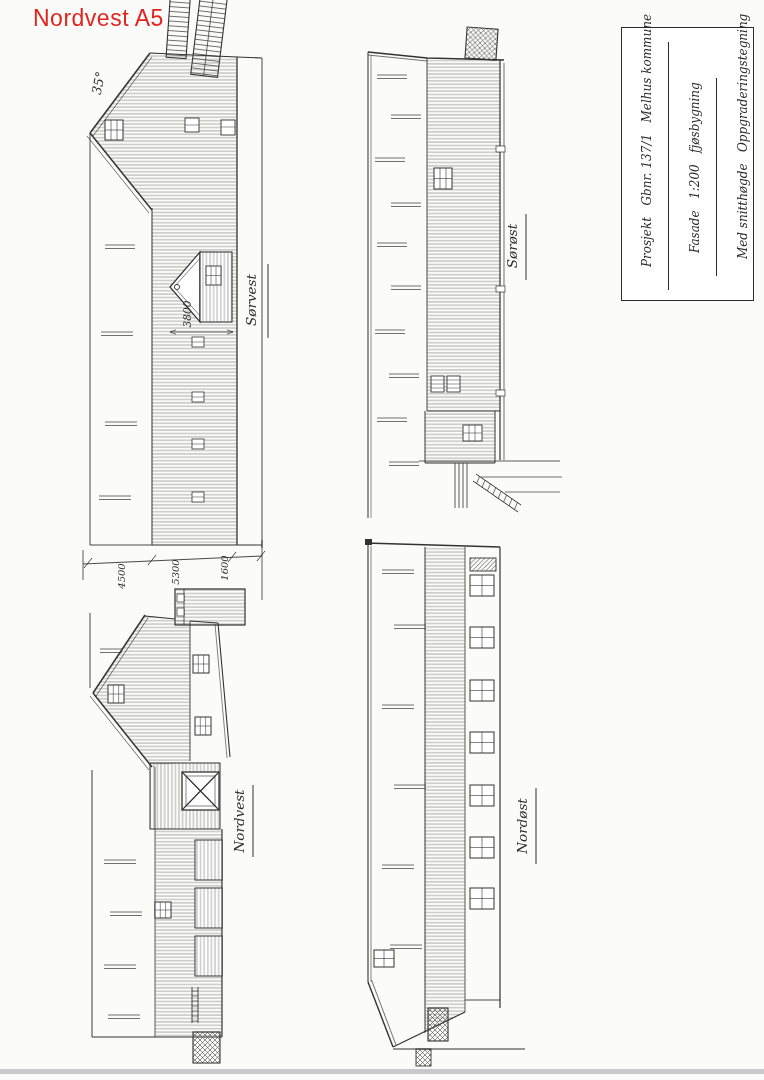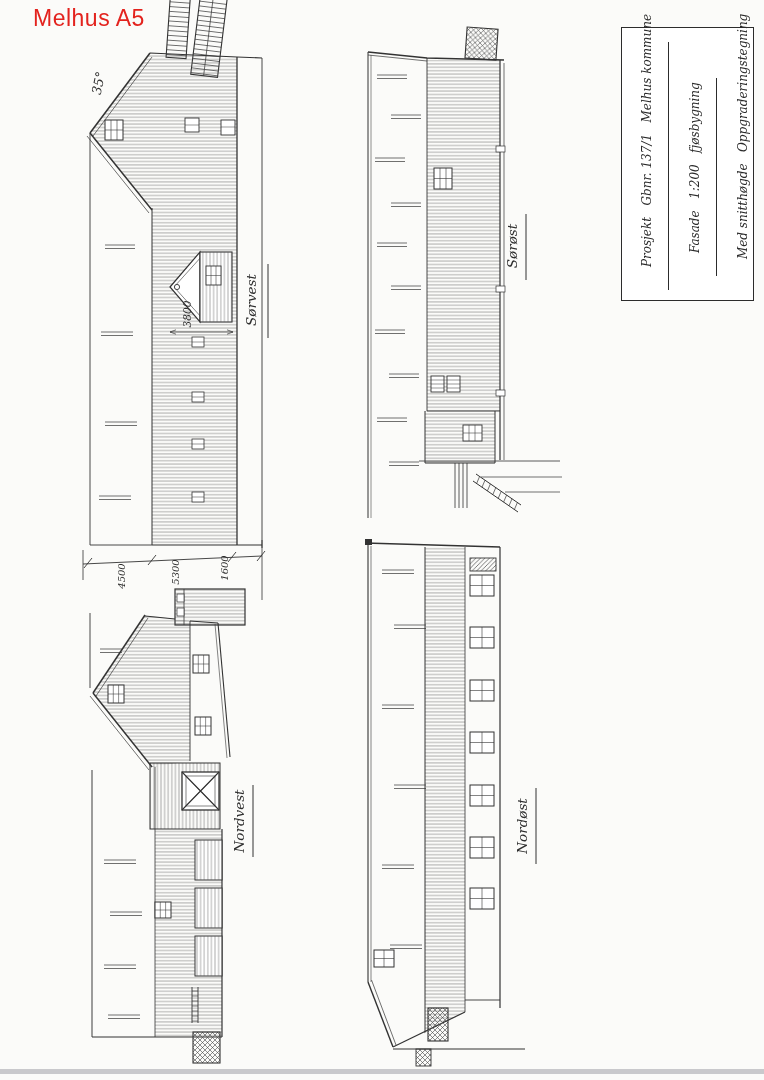--- a/index.html
+++ b/index.html
@@ -24,7 +24,7 @@
 </head>
 <body>
 
-<div class="hdr">Melhus A5</div>
+<div class="hdr">Nordvest A5</div>
 
 <svg class="strip" style="left:75px;top:0;width:200px;height:600px" viewBox="0 0 200 600">
   <defs>

